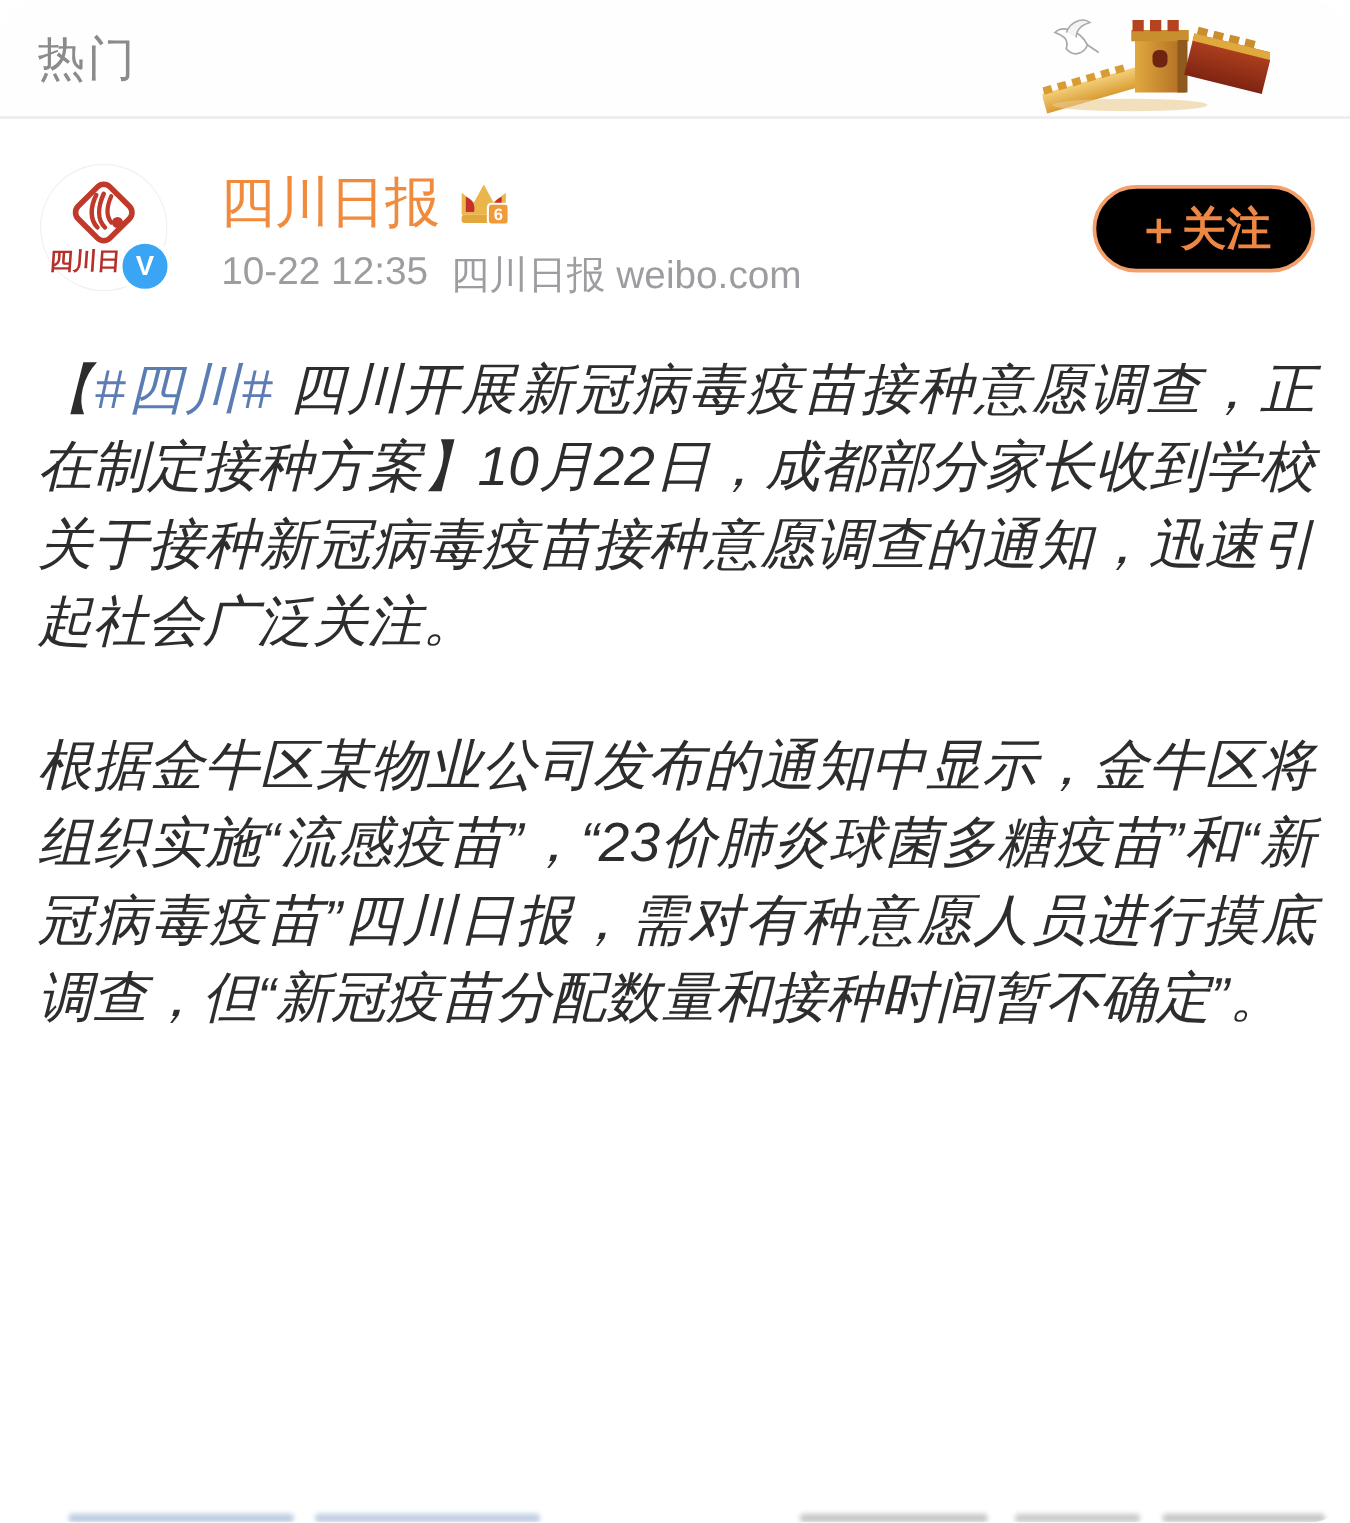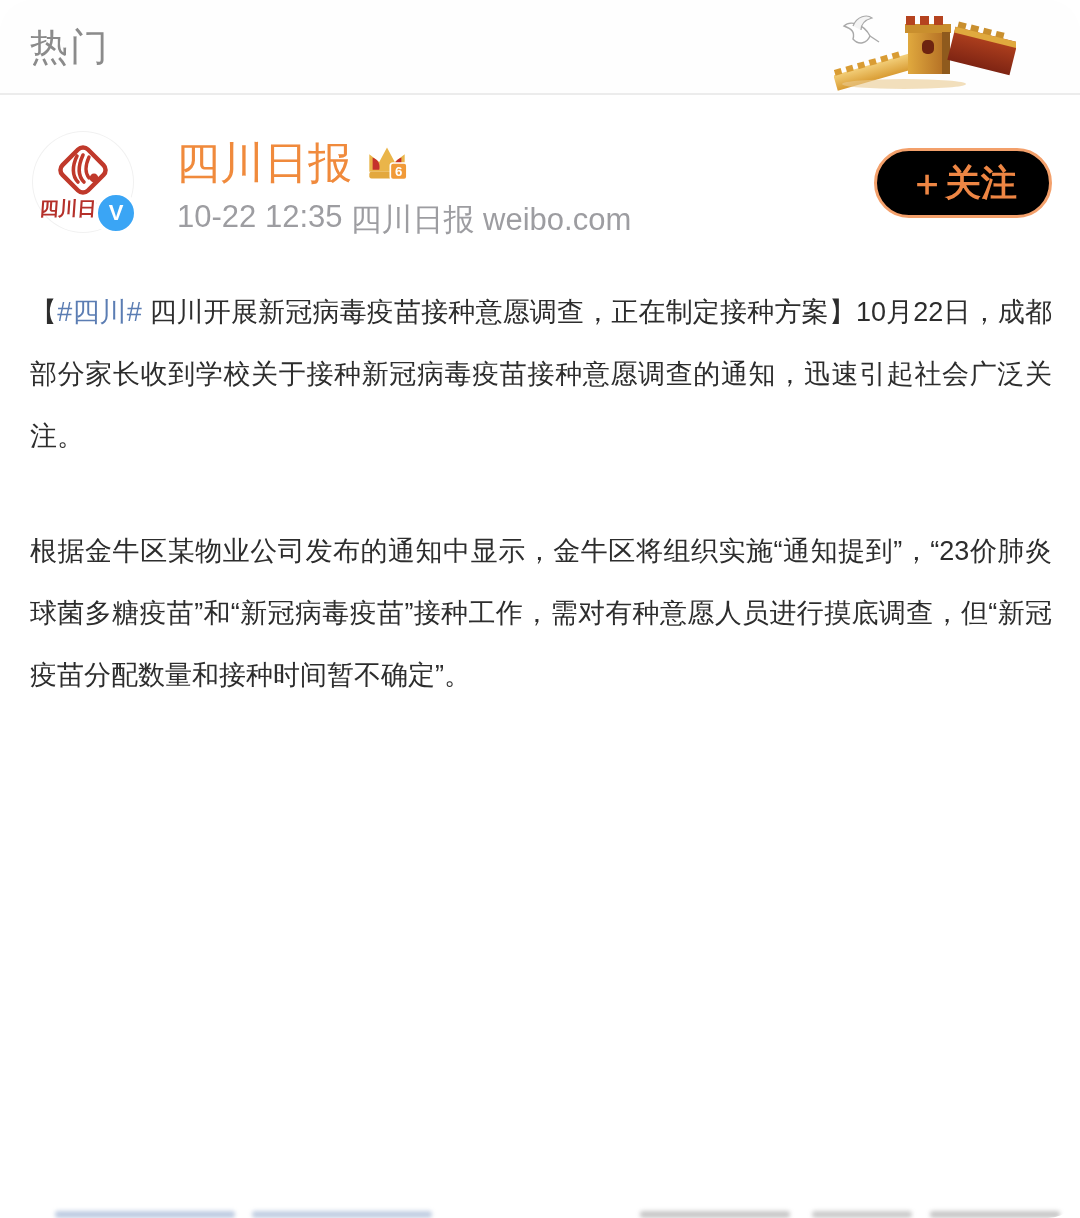--- a/index.html
+++ b/index.html
@@ -20,7 +20,7 @@
            display:flex;align-items:center;justify-content:center;}
   .name-row{position:absolute;left:176px;top:141px;display:flex;align-items:center;gap:12px;}
   .author-name{font-size:44px;color:#f08a3c;line-height:1;}
-  .meta-row{position:absolute;left:177px;top:199px;font-size:31px;color:#9d9da1;display:flex;gap:8px;}
+  .meta-row{position:absolute;left:177px;top:199px;font-size:31px;color:#9d9da1;display:flex;gap:18px;}
   .follow-btn{position:absolute;right:28px;top:148px;height:70px;padding:0 32px;
               background:#000000;border:3px solid #f3a06b;border-radius:36px;
               color:#ee8644;font-size:36px;line-height:64px;cursor:pointer;

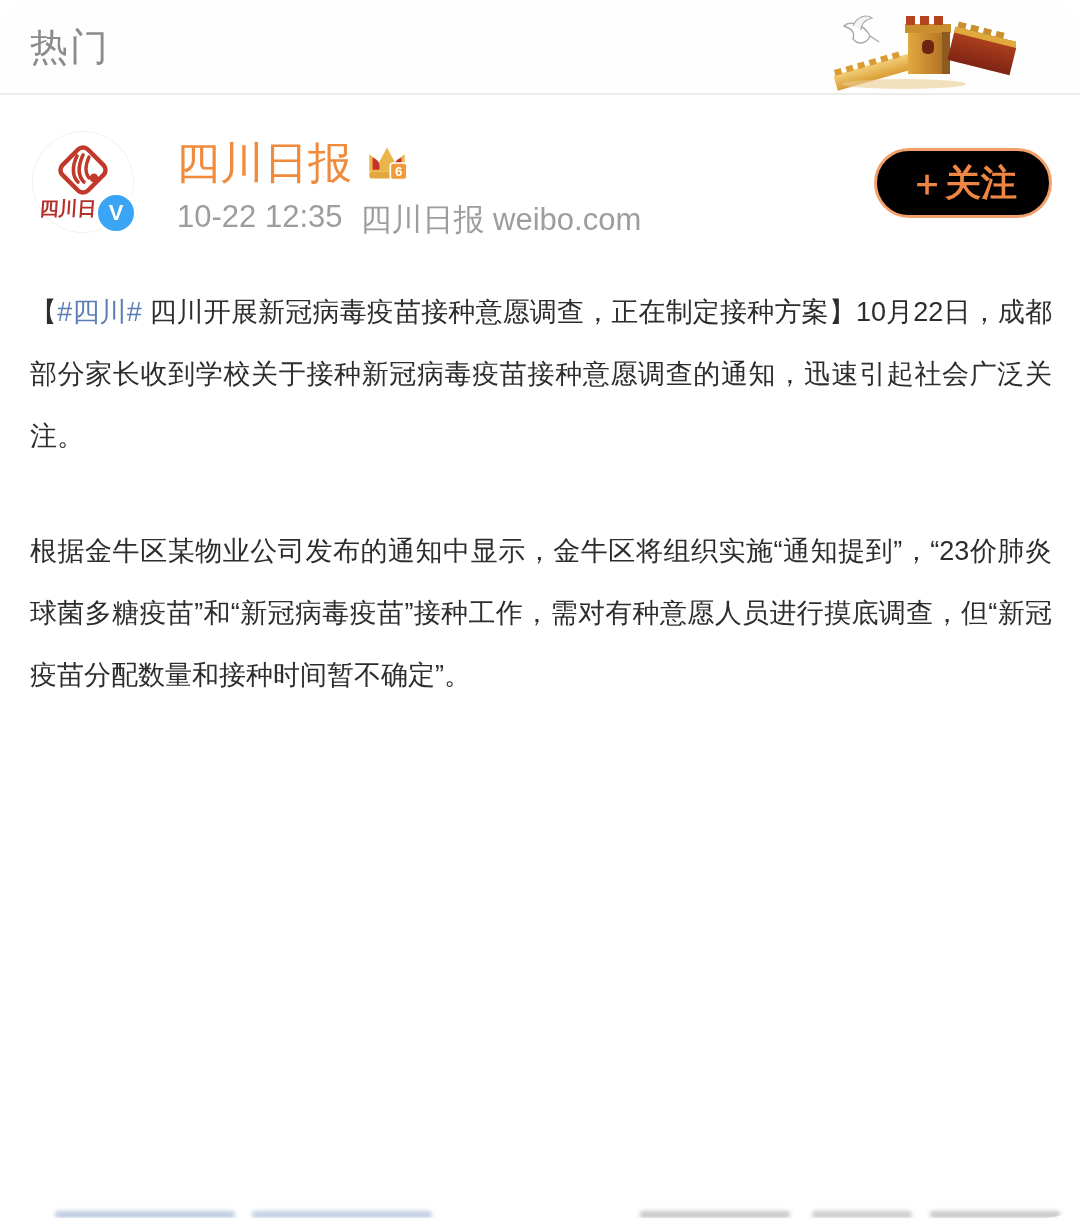--- a/index.html
+++ b/index.html
@@ -28,8 +28,8 @@
 
   
   .post-body{position:absolute;left:30px;top:281px;width:1022px;}
-  .para{margin:0 0 53px 0;font-size:27px;line-height:62px;color:#2d2d2d;
-        word-break:break-all;text-align:justify;}
+  .para{margin:0 0 53px 0;font-size:44px;line-height:62px;color:#2d2d2d;
+        word-break:break-all;text-align:justify;font-style:italic;}
   .para:last-child{margin-bottom:0;}
   .tlink{color:#5b7db3;cursor:pointer;}
 

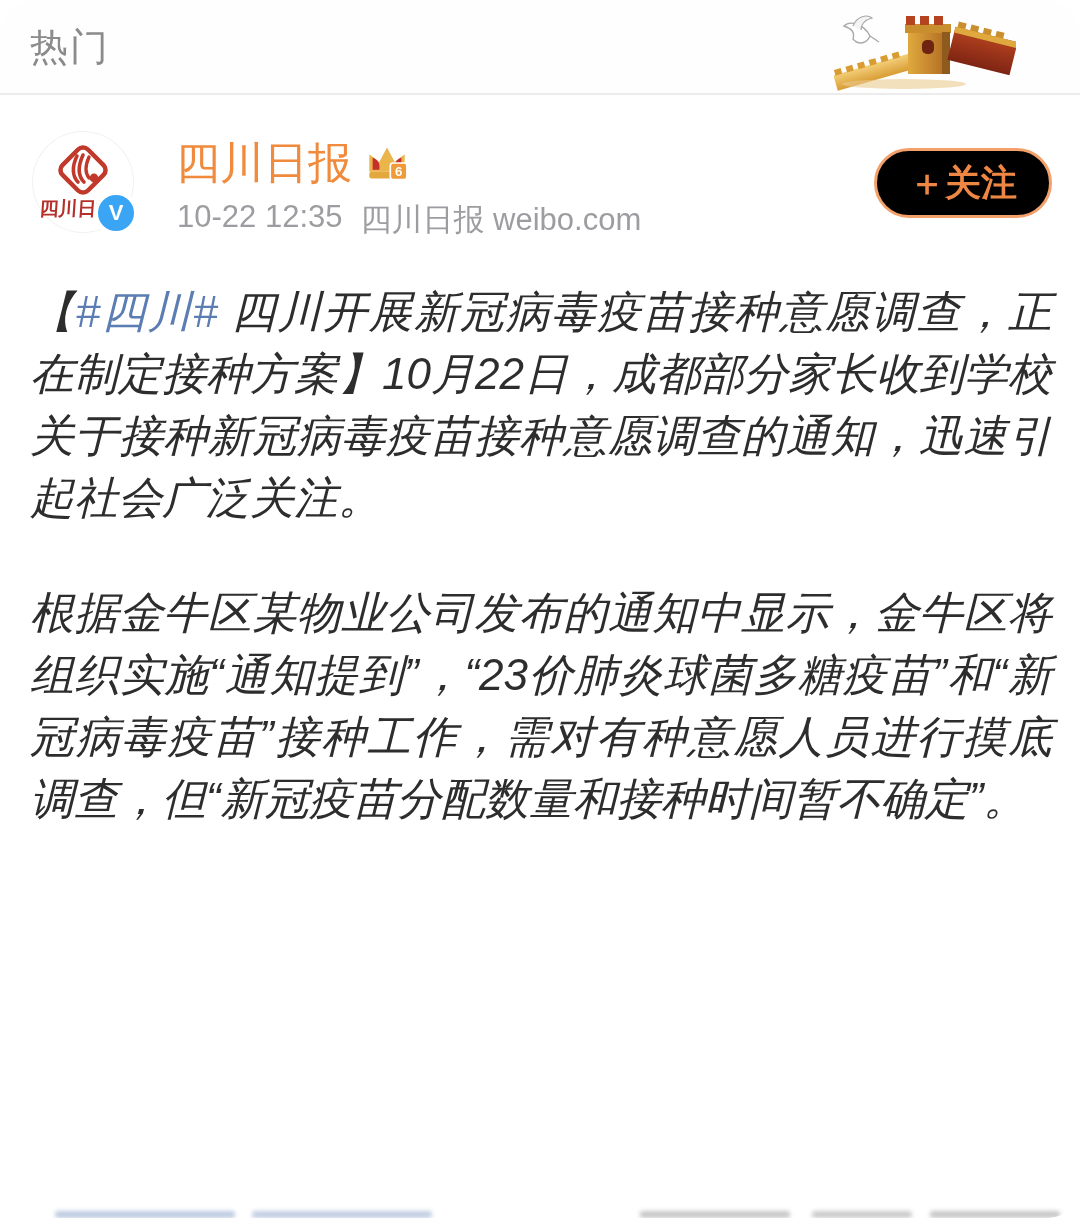--- a/index.html
+++ b/index.html
@@ -137,7 +137,7 @@
 
   <div class="post-body" id="post-body">
       <p class="para"><span>【</span><span class="tlink">#四川#</span><span> 四川开展新冠病毒疫苗接种意愿调查，正在制定接种方案】10月22日，成都部分家长收到学校关于接种新冠病毒疫苗接种意愿调查的通知，迅速引起社会广泛关注。</span></p>
-      <p class="para"><span>根据金牛区某物业公司发布的通知中显示，金牛区将组织实施“通知提到”，“23价肺炎球菌多糖疫苗”和“新冠病毒疫苗”接种工作，需对有种意愿人员进行摸底调查，但“新冠疫苗分配数量和接种时间暂不确定”。</span></p>
+      <p class="para"><span>根据金牛区某物业公司发布的通知中显示，金牛区将组织实施“流感疫苗”，“23价肺炎球菌多糖疫苗”和“新冠病毒疫苗”四川日报，需对有种意愿人员进行摸底调查，但“新冠疫苗分配数量和接种时间暂不确定”。</span></p>
     </div>
 
   <div class="cutoff">

